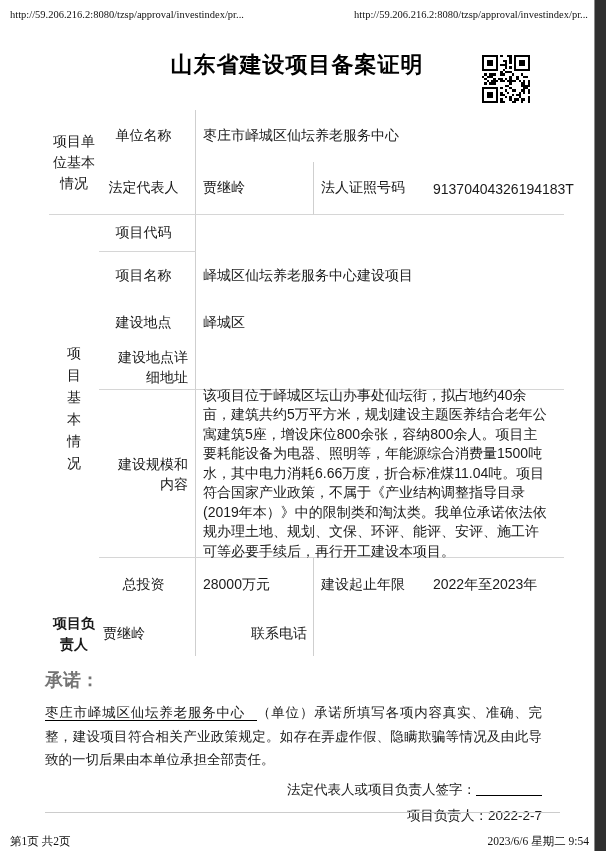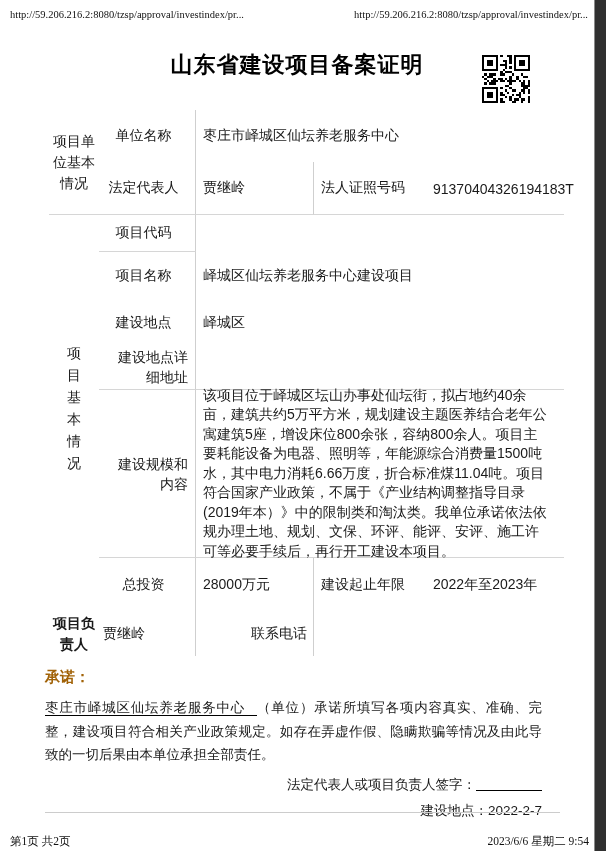--- a/index.html
+++ b/index.html
@@ -60,7 +60,7 @@
 
   
   .commit { position:absolute; top:668px; left:45px; width:497px; }
-  .commit-head { font-size:15px; font-weight:bold; color:#a16207; }
+  .commit-head { font-size:18px; font-weight:bold; color:#737373; }
   .commit-body { margin-top:9px; font-size:13.5px; line-height:23.5px; text-align:justify; }
   .u-name { border-bottom:1px solid #000; padding-right:12px; }
   .sign-line { margin-top:9px; text-align:right; font-size:13.5px; }

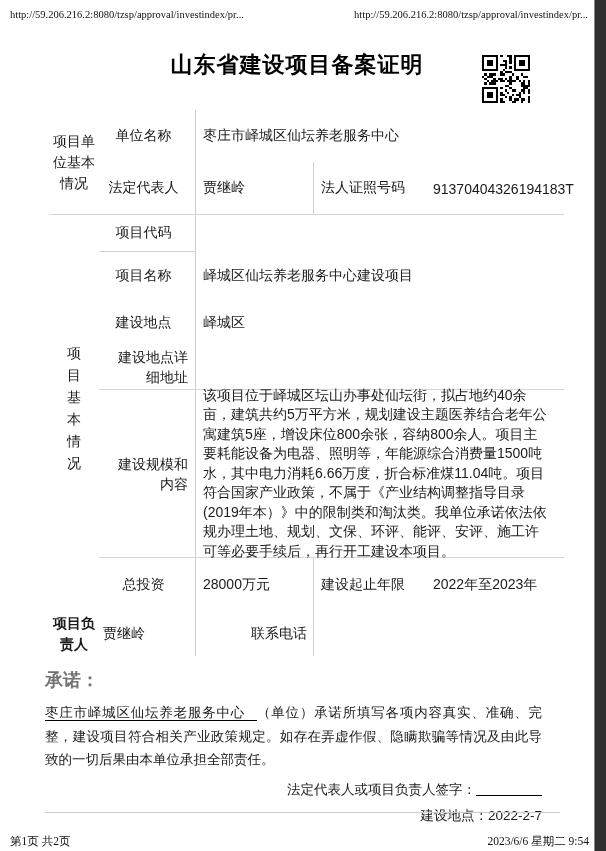--- a/index.html
+++ b/index.html
@@ -391,7 +391,7 @@
     <span>法定代表人或项目负责人签字：</span><span class="sign-blank"></span>
   </div>
   <div class="filing-line">
-    <span>建设地点：</span><span>2022-2-7</span>
+    <span>项目负责人：</span><span>2022-2-7</span>
   </div>
 </div>
 

